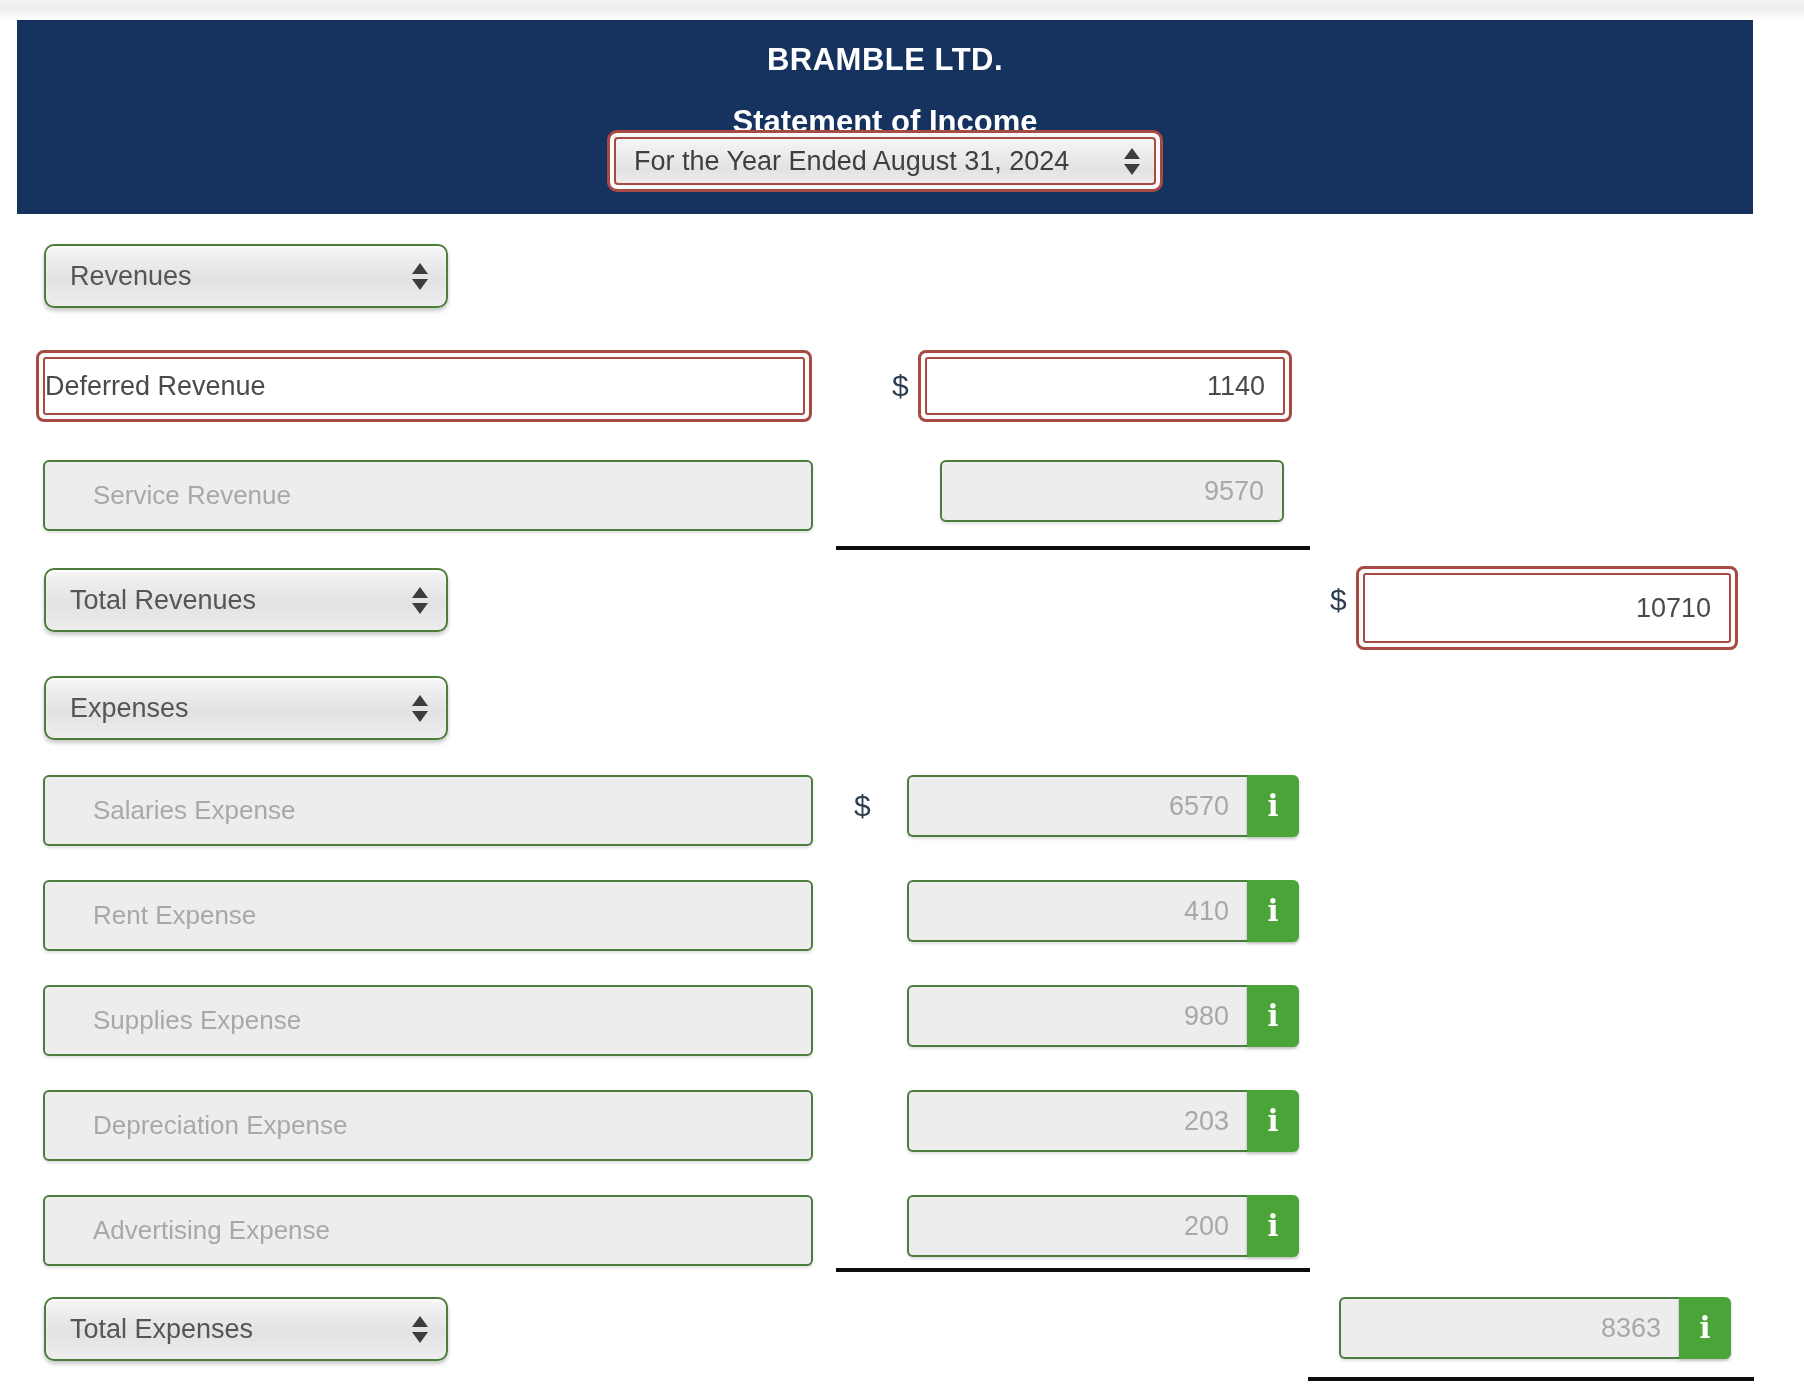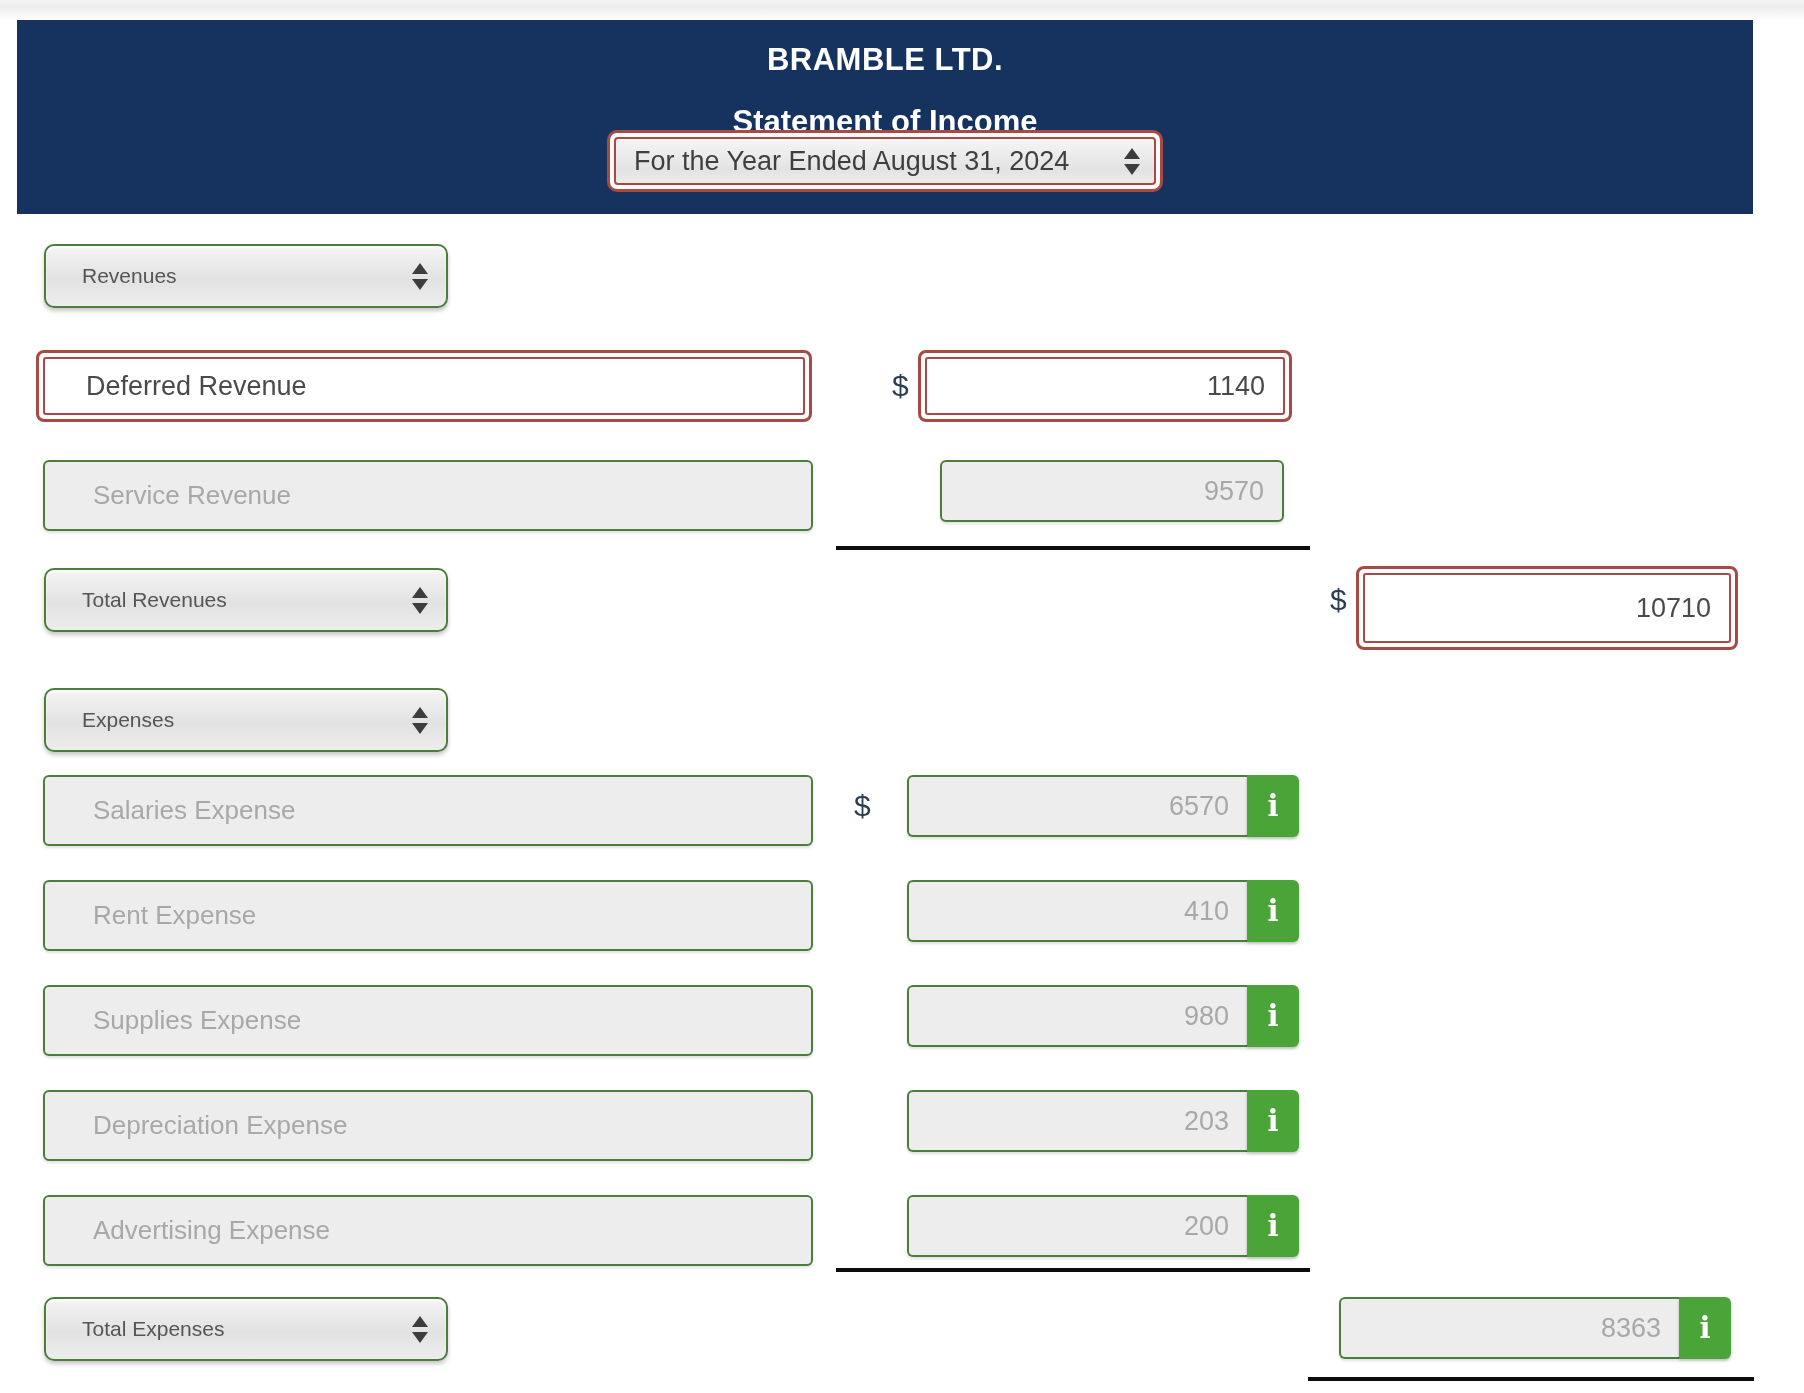--- a/index.html
+++ b/index.html
@@ -42,7 +42,7 @@
     background: linear-gradient(180deg, #f5f5f5 0%, #e2e2e2 55%, #ededed 100%);
     box-shadow: 0 3px 4px rgba(0,0,0,0.22), inset 0 2px 2px rgba(255,255,255,0.9);
     display: flex; align-items: center; justify-content: space-between;
-    padding: 0 18px 0 36px; font-size: 21px; color: #555; cursor: pointer;
+    padding: 0 18px 0 24px; font-size: 27px; color: #555; cursor: pointer;
   }
   .arrows { display: flex; flex-direction: column; align-items: center; gap: 5px; }
   .tri-up   { width:0; height:0; border-left:8px solid transparent; border-right:8px solid transparent; border-bottom:11px solid #3d3d3d; }

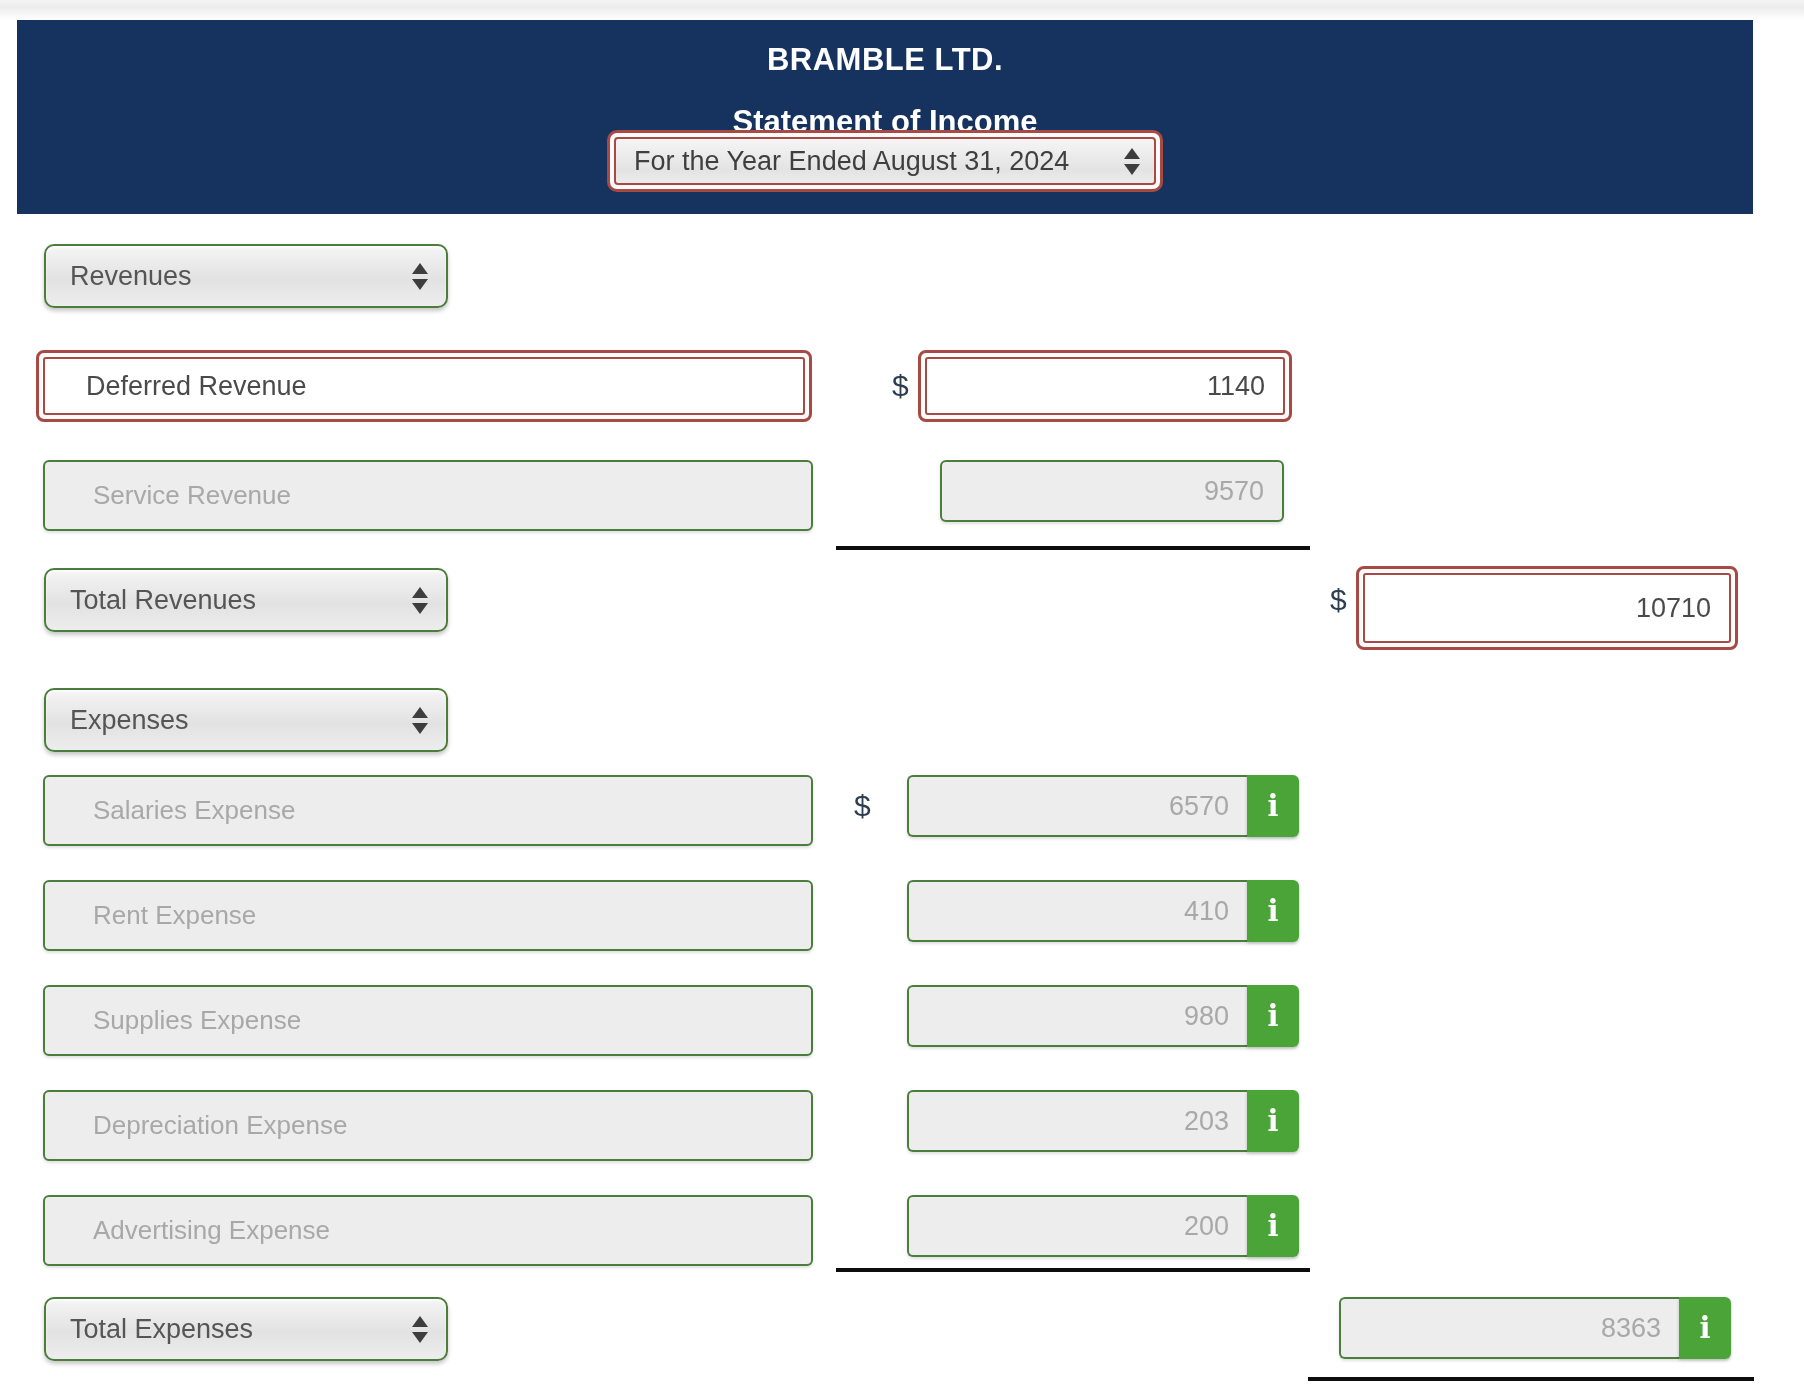--- a/index.html
+++ b/index.html
@@ -69,7 +69,7 @@
     width: 100%; height: 100%; border: 2px solid #a84a44; border-radius: 3px;
     background: #fff; font-size: 27px; color: #4a4a4a;
   }
-  .redwrap input.lbl { padding-left: 41px; text-align: left; }
+  .redwrap input.lbl { text-align: left; }
   .redwrap input.amt { text-align: right; padding-right: 18px; }
   .amt-group { position: absolute; display: flex; height: 62px; padding-left: 19px; }
   .amt-group input {

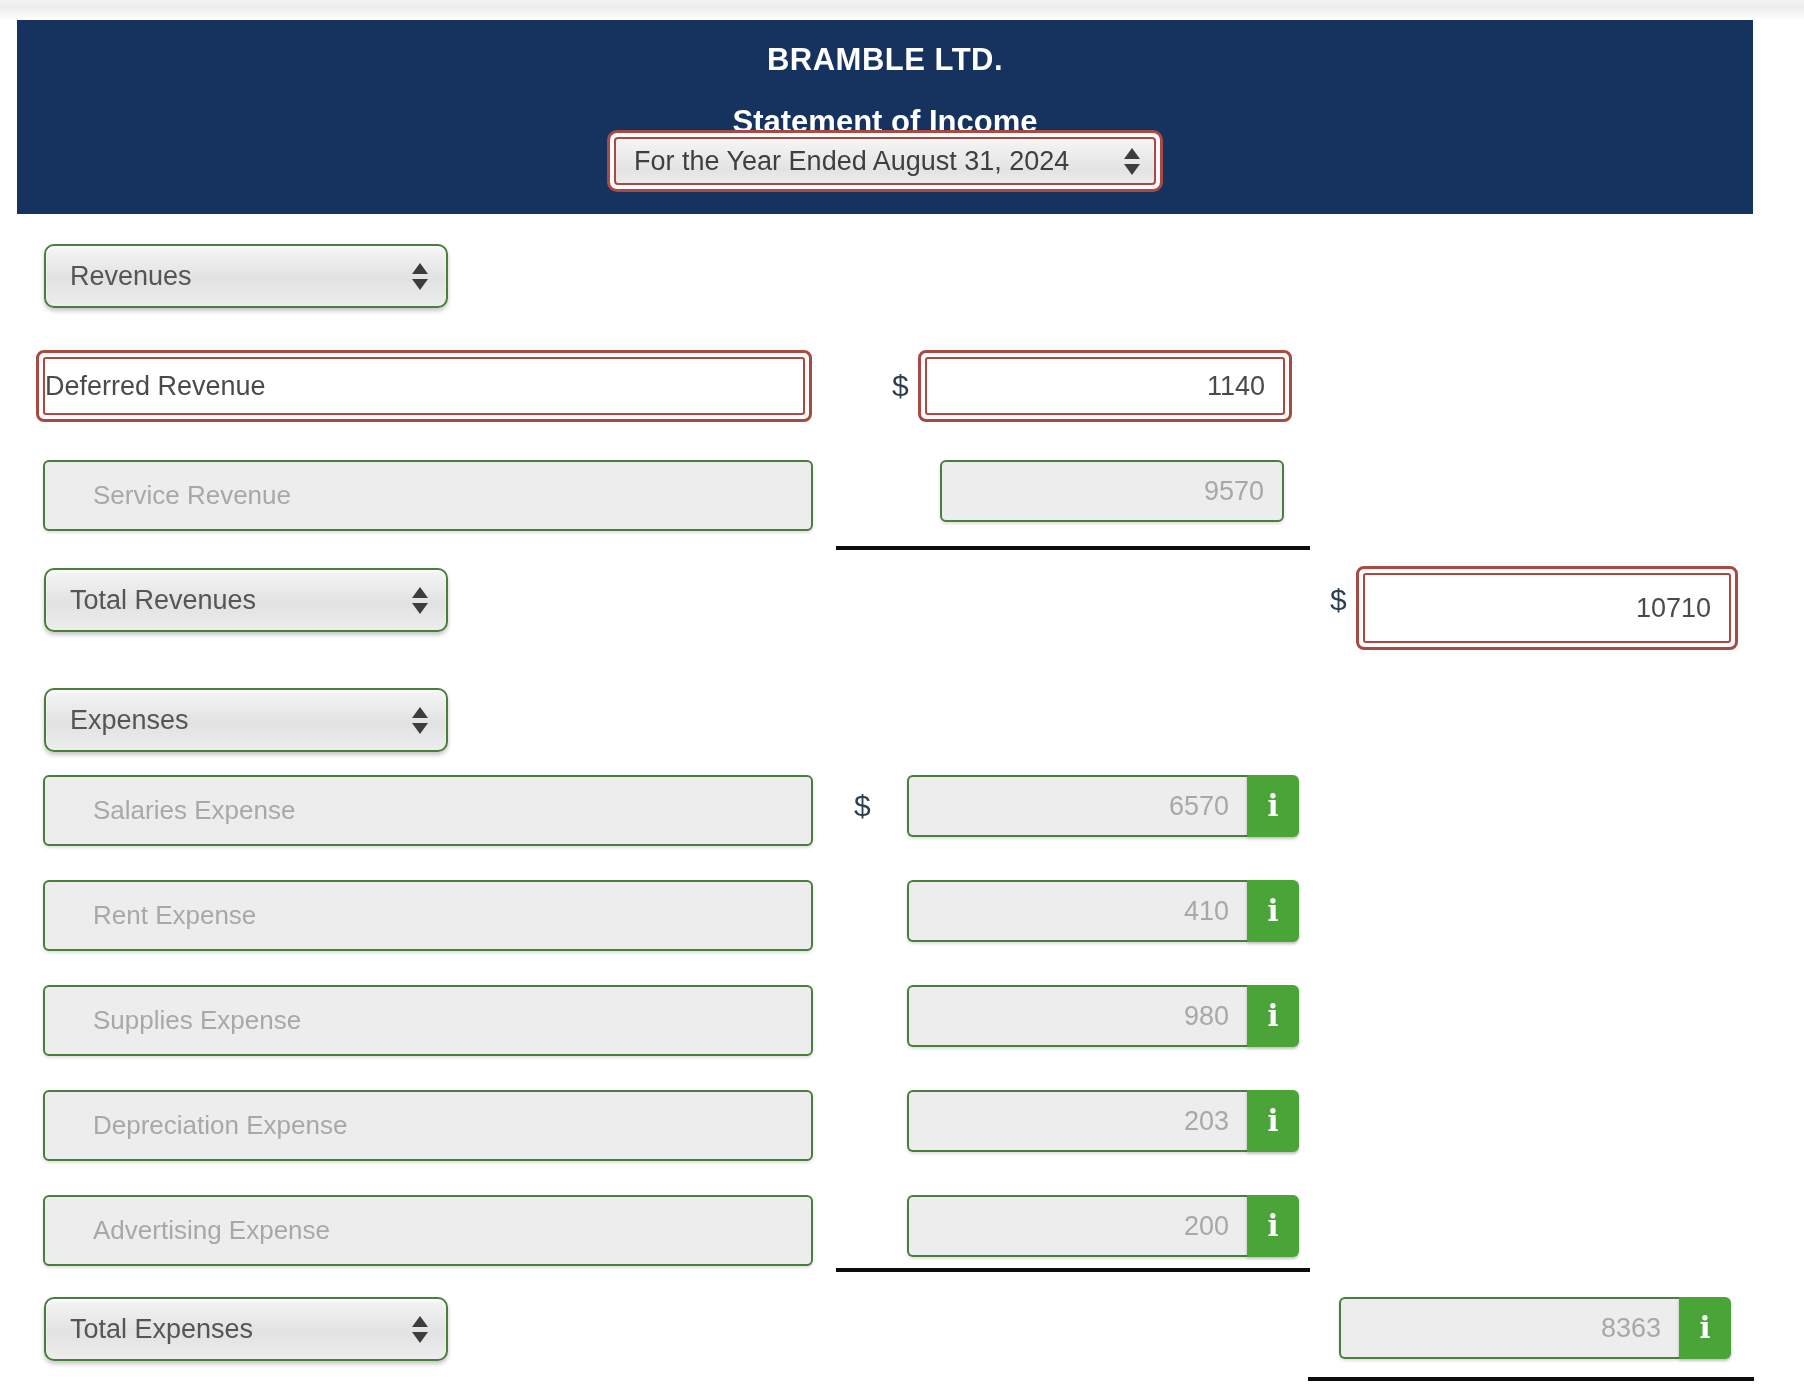--- a/index.html
+++ b/index.html
@@ -144,7 +144,7 @@
     <input class="amt" value="10710" style="">
   </div>
 
-  <div class="dd" style="left:44px; top:676px;margin-top:12px;">
+  <div class="dd" style="left:44px; top:676px;">
     <span>Expenses</span>
     <span class="arrows">
       <span class="tri-up"></span>

